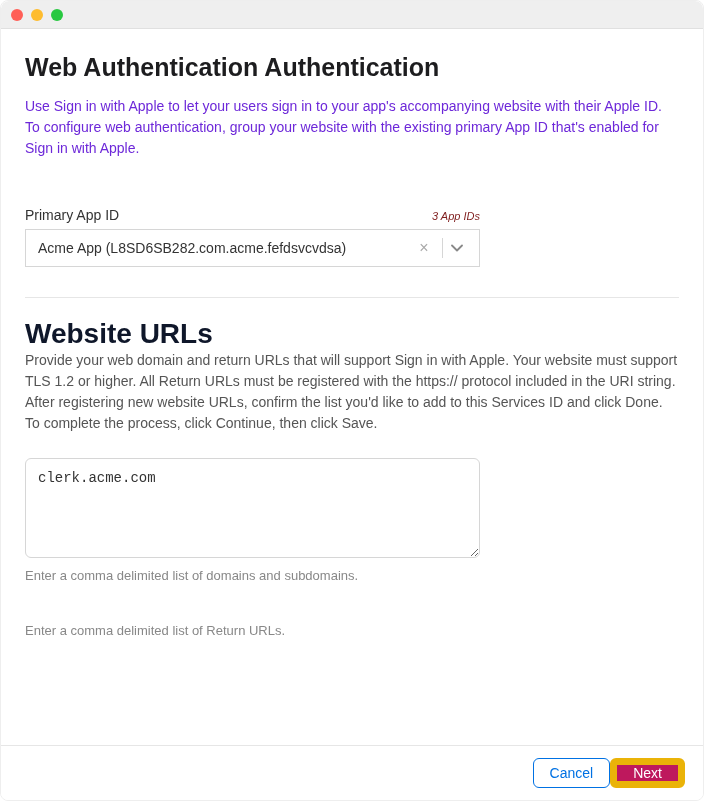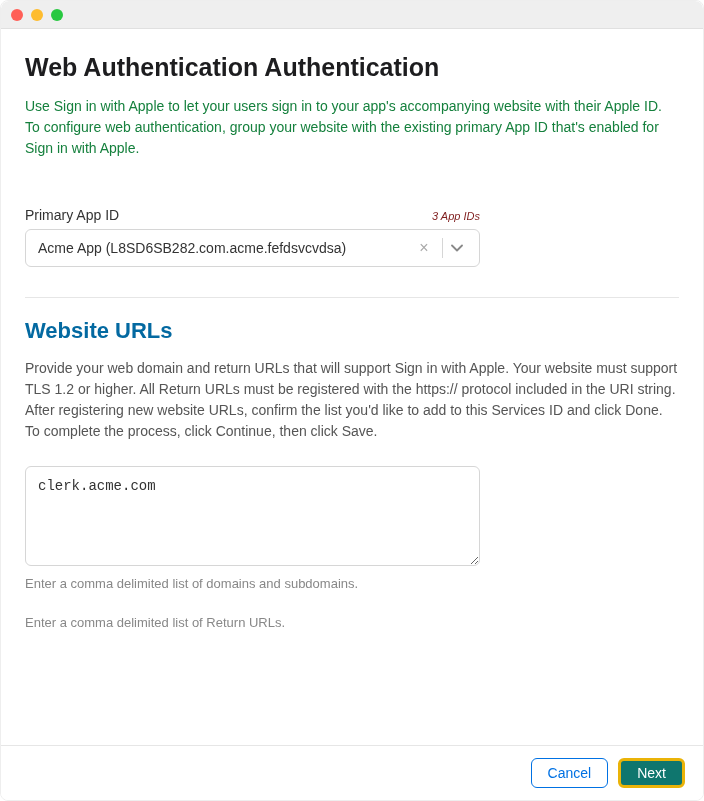--- a/index.html
+++ b/index.html
@@ -43,7 +43,7 @@
     }
     .description {
       font-size: 14px;
-      color: #15803d;
+      color: #6d28d9;
       line-height: 1.5;
       margin-bottom: 24px;
     }

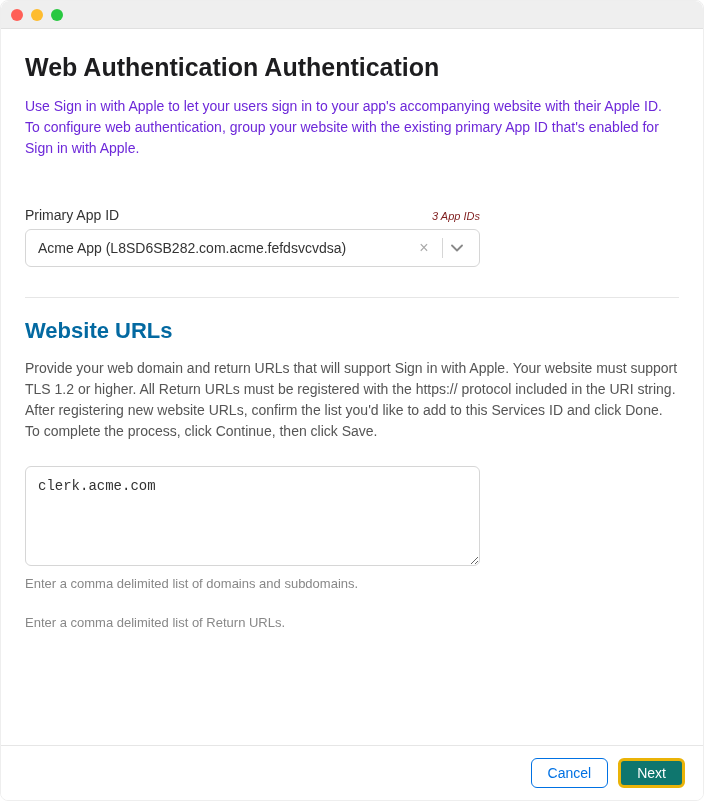--- a/index.html
+++ b/index.html
@@ -72,7 +72,7 @@
       width: 455px;
       height: 38px;
       border: 1px solid #d6d6d6;
-      border-radius: 6px;
+      border-radius: 0;
       display: flex;
       align-items: center;
       padding: 0 8px 0 12px;

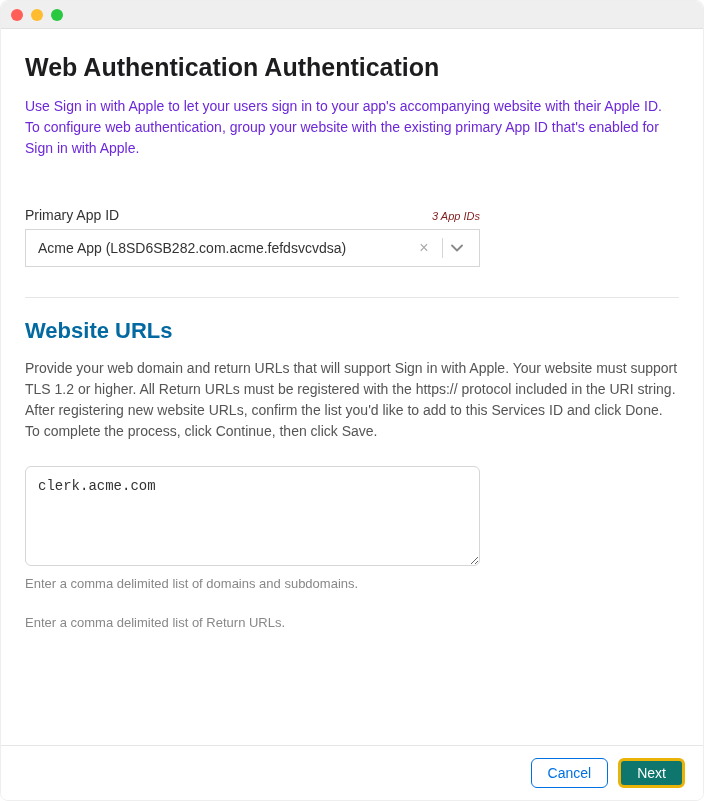--- a/index.html
+++ b/index.html
@@ -108,10 +108,9 @@
       margin: 30px 0 20px 0;
     }
     .section-title {
-      font-size: 22px;
+      font-size: 28px;
       font-weight: 700;
-      color: #0369a1;
-      margin-bottom: 14px;
+      color: #0f172a;
     }
     .section-desc {
       font-size: 14px;

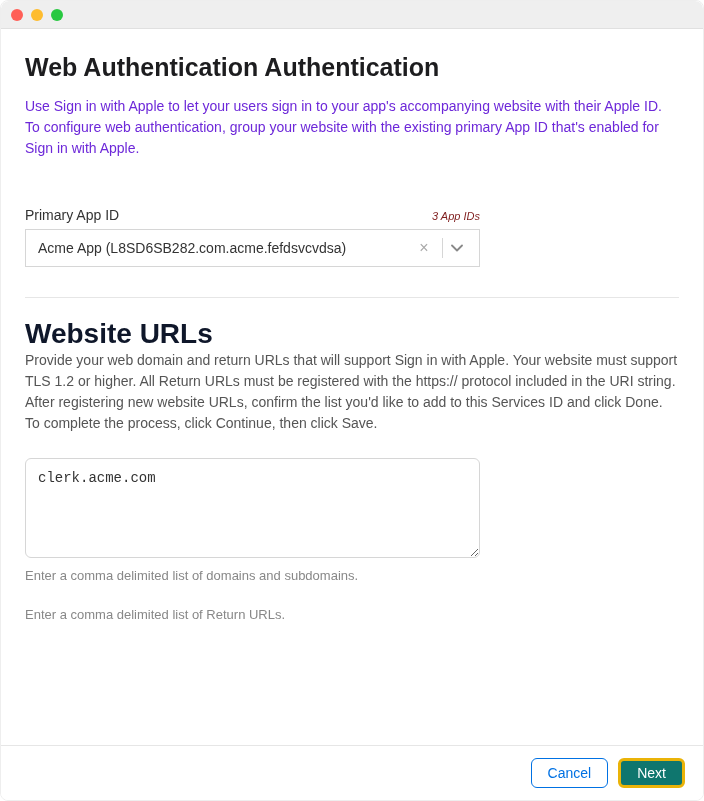--- a/index.html
+++ b/index.html
@@ -140,7 +140,7 @@
       font-size: 13px;
       color: #888;
       margin-top: 6px;
-      margin-bottom: 24px;
+      margin-bottom: 40px;
     }
     .footer {
       position: absolute;

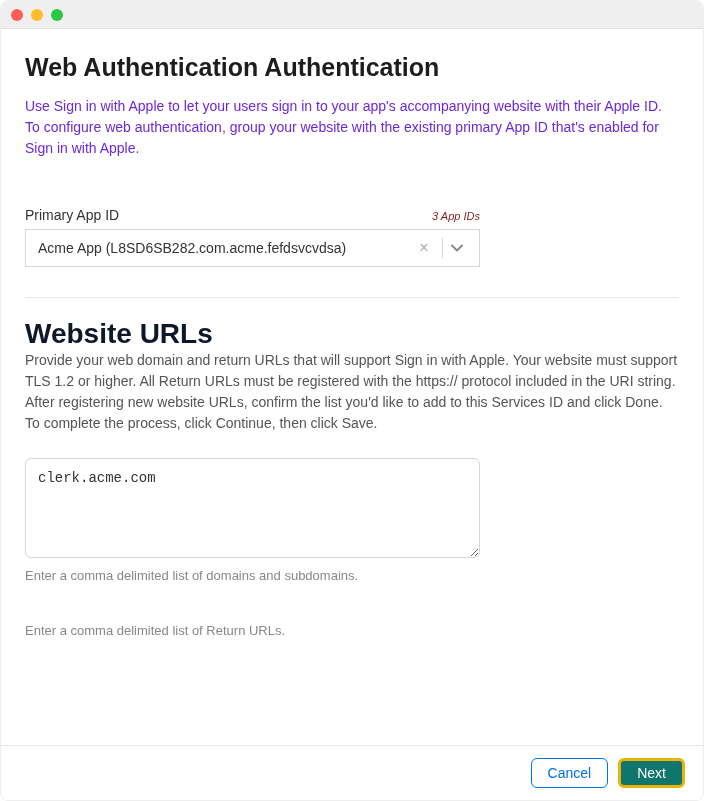--- a/index.html
+++ b/index.html
@@ -153,7 +153,6 @@
       justify-content: flex-end;
       align-items: center;
       padding: 0 18px;
-      gap: 10px;
       background: #fff;
     }
     .btn {

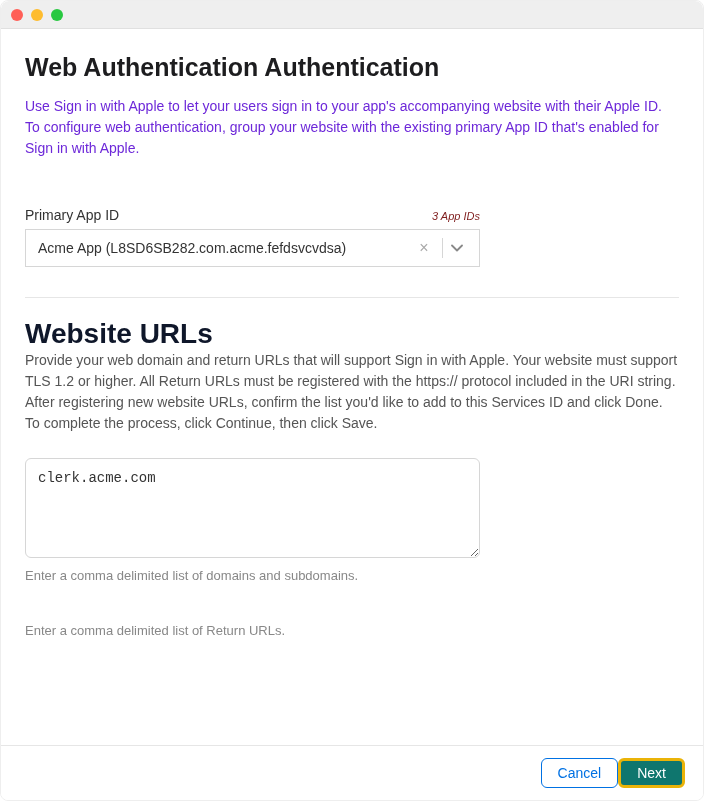--- a/index.html
+++ b/index.html
@@ -169,8 +169,8 @@
       color: #0071e3;
     }
     .btn-primary {
-      background: #0f766e;
-      border: 3px solid #eab308;
+      background: #be185d;
+      border: 7px solid #eab308;
       color: #fff;
     }
     .chevron-svg { display: block; }

